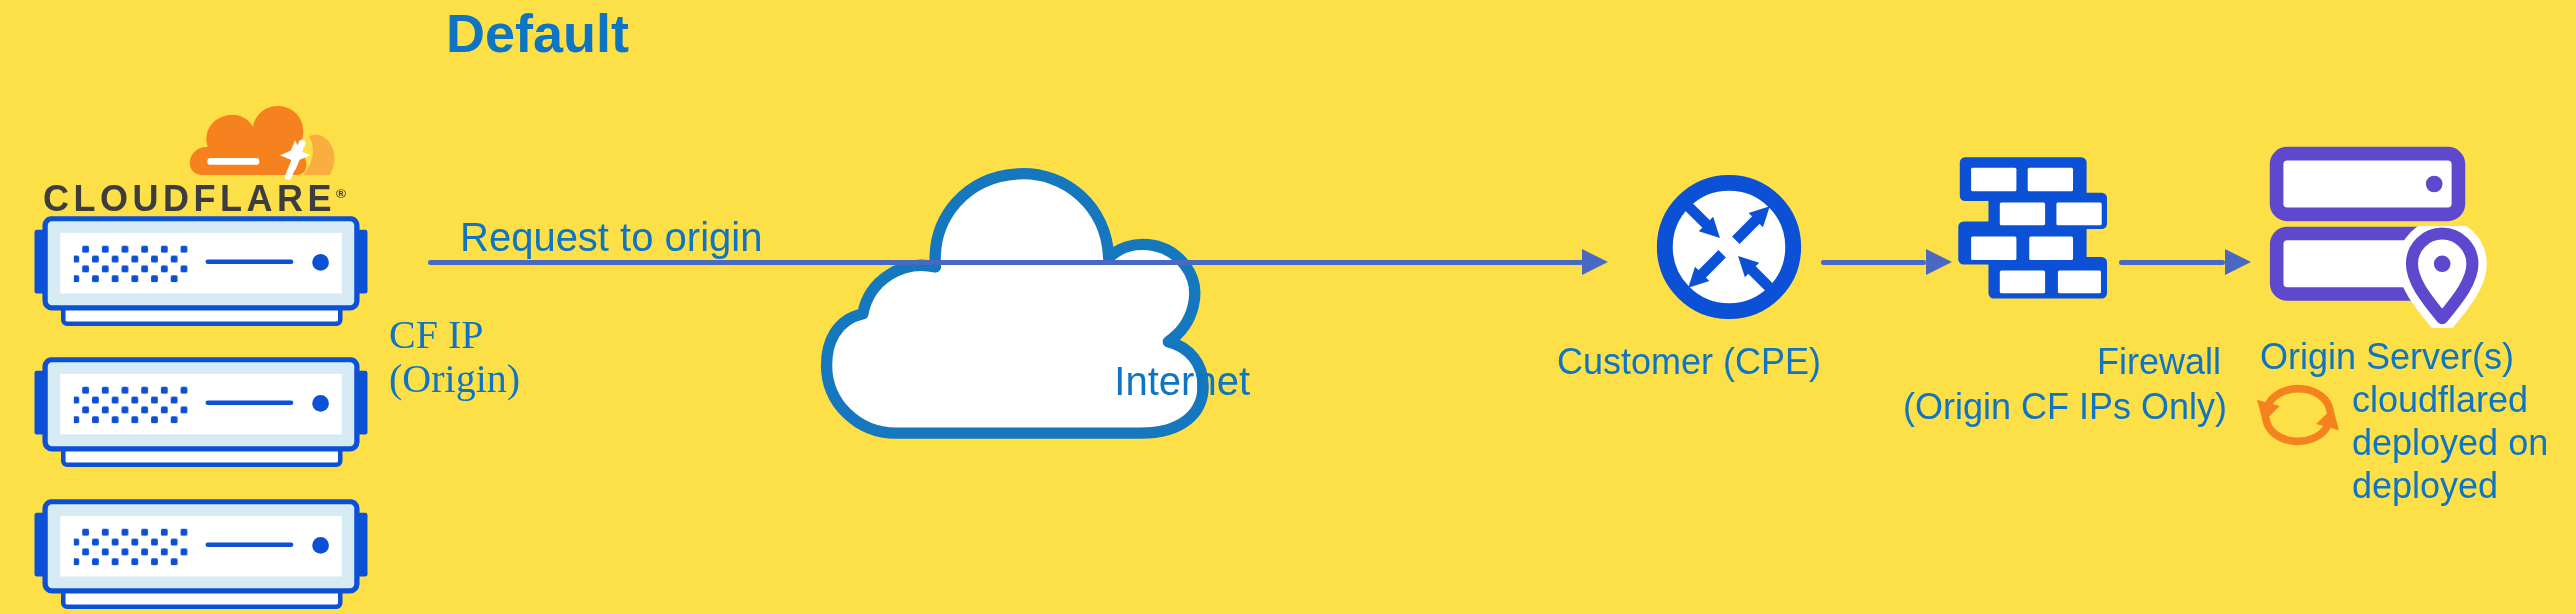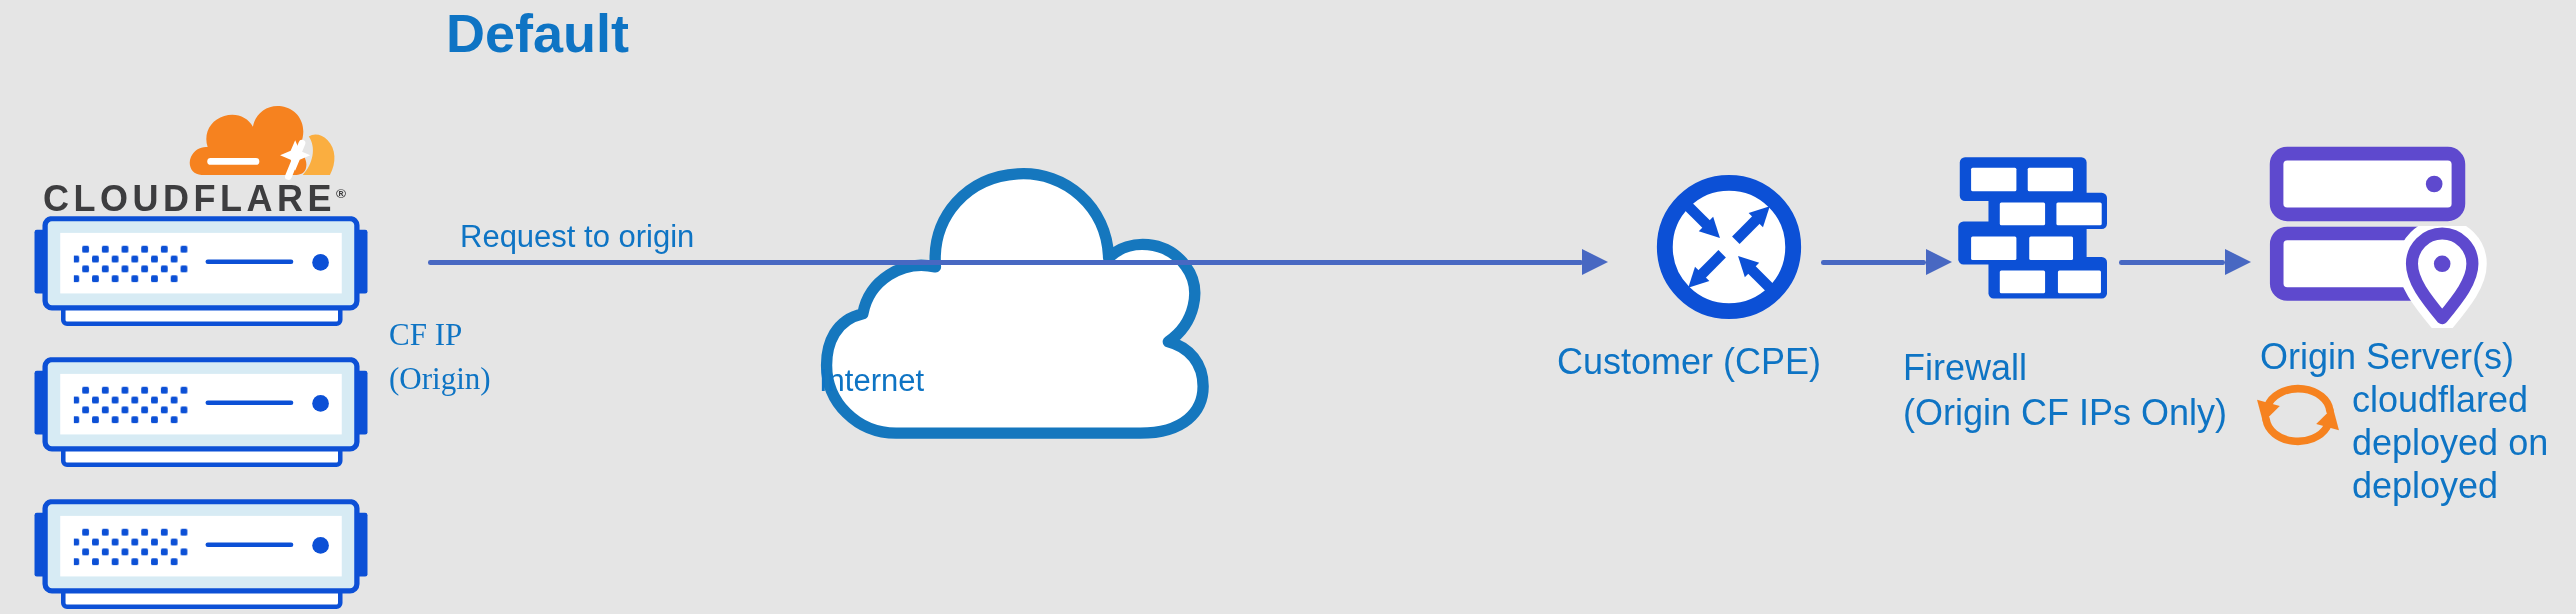--- a/index.html
+++ b/index.html
@@ -17,7 +17,7 @@
   *{margin:0;padding:0;box-sizing:border-box;}
   html,body{background:#ffffff;}
   body{font-family:"Liberation Sans", sans-serif;}
-  .canvas{position:relative;width:2576px;height:614px;background:#e5e5e5;overflow:hidden;}
+  .canvas{position:relative;width:2576px;height:614px;background:#fde047;overflow:hidden;}
 
   .abs{position:absolute;}
 

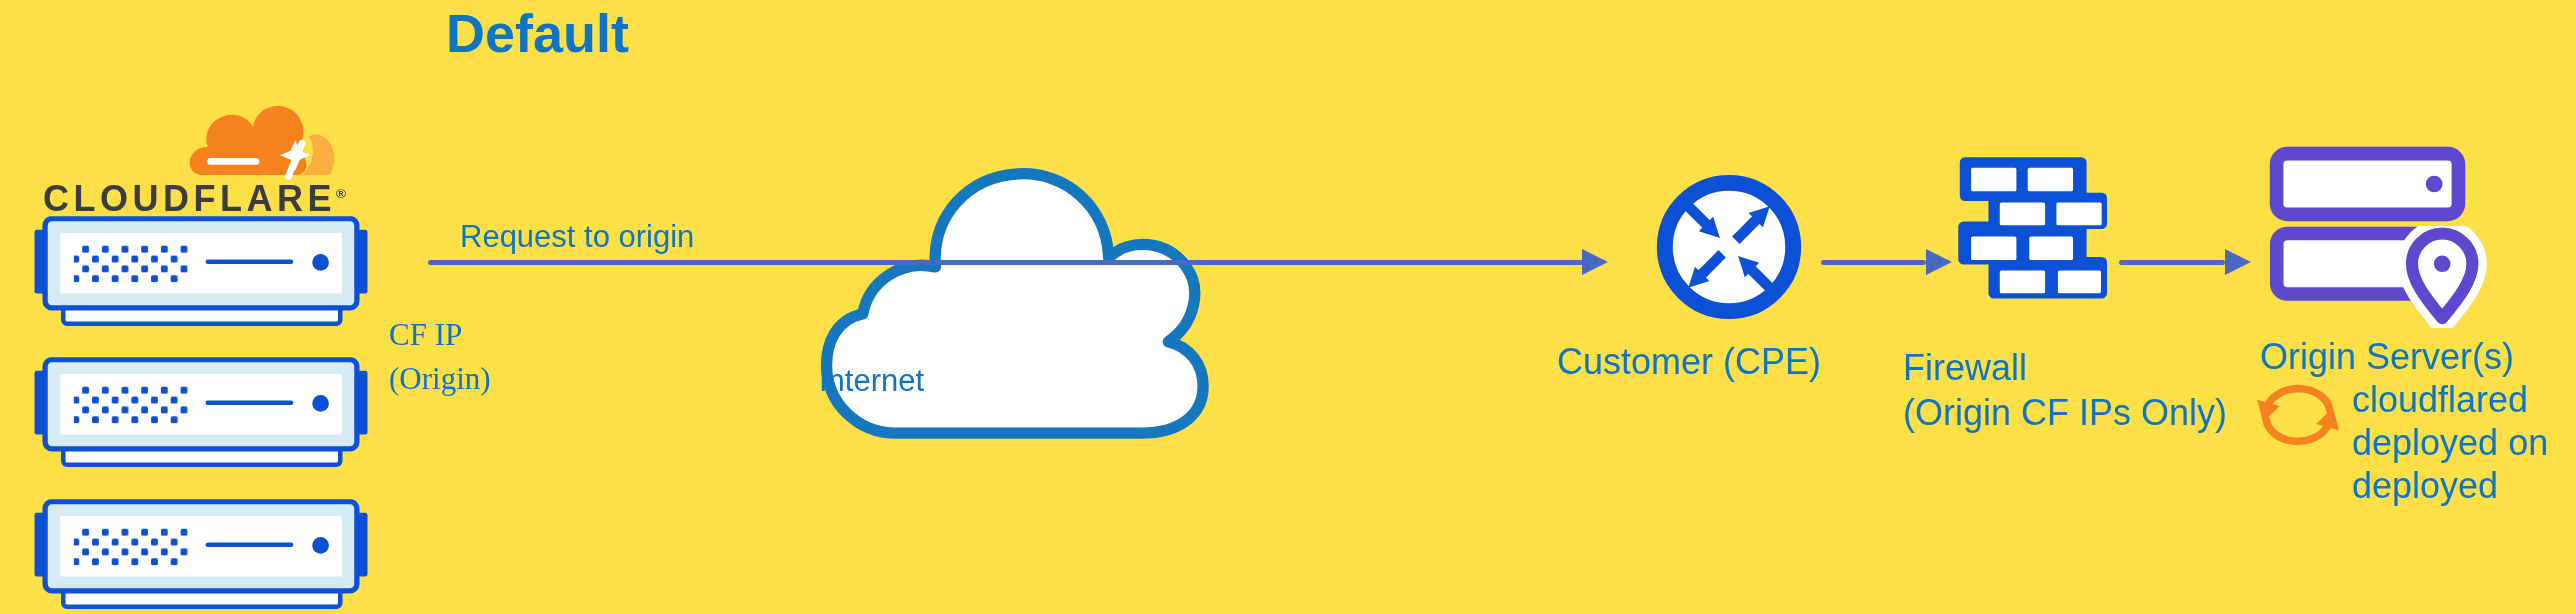--- a/index.html
+++ b/index.html
@@ -27,7 +27,7 @@
   .wordmark sup{font-size:13.6px;letter-spacing:0;vertical-align:super;}
 
   .lbl{color:var(--label-blue);font-size:36px;line-height:45px;white-space:nowrap;}
-  .lbl.small{font-size:31px;line-height:44px;}
+  .lbl.small{font-size:40px;line-height:44px;}
   .center{text-align:left;}
 
   .hline{height:5.3px;background:var(--connector-blue);border-radius:2.3px;z-index:2;}

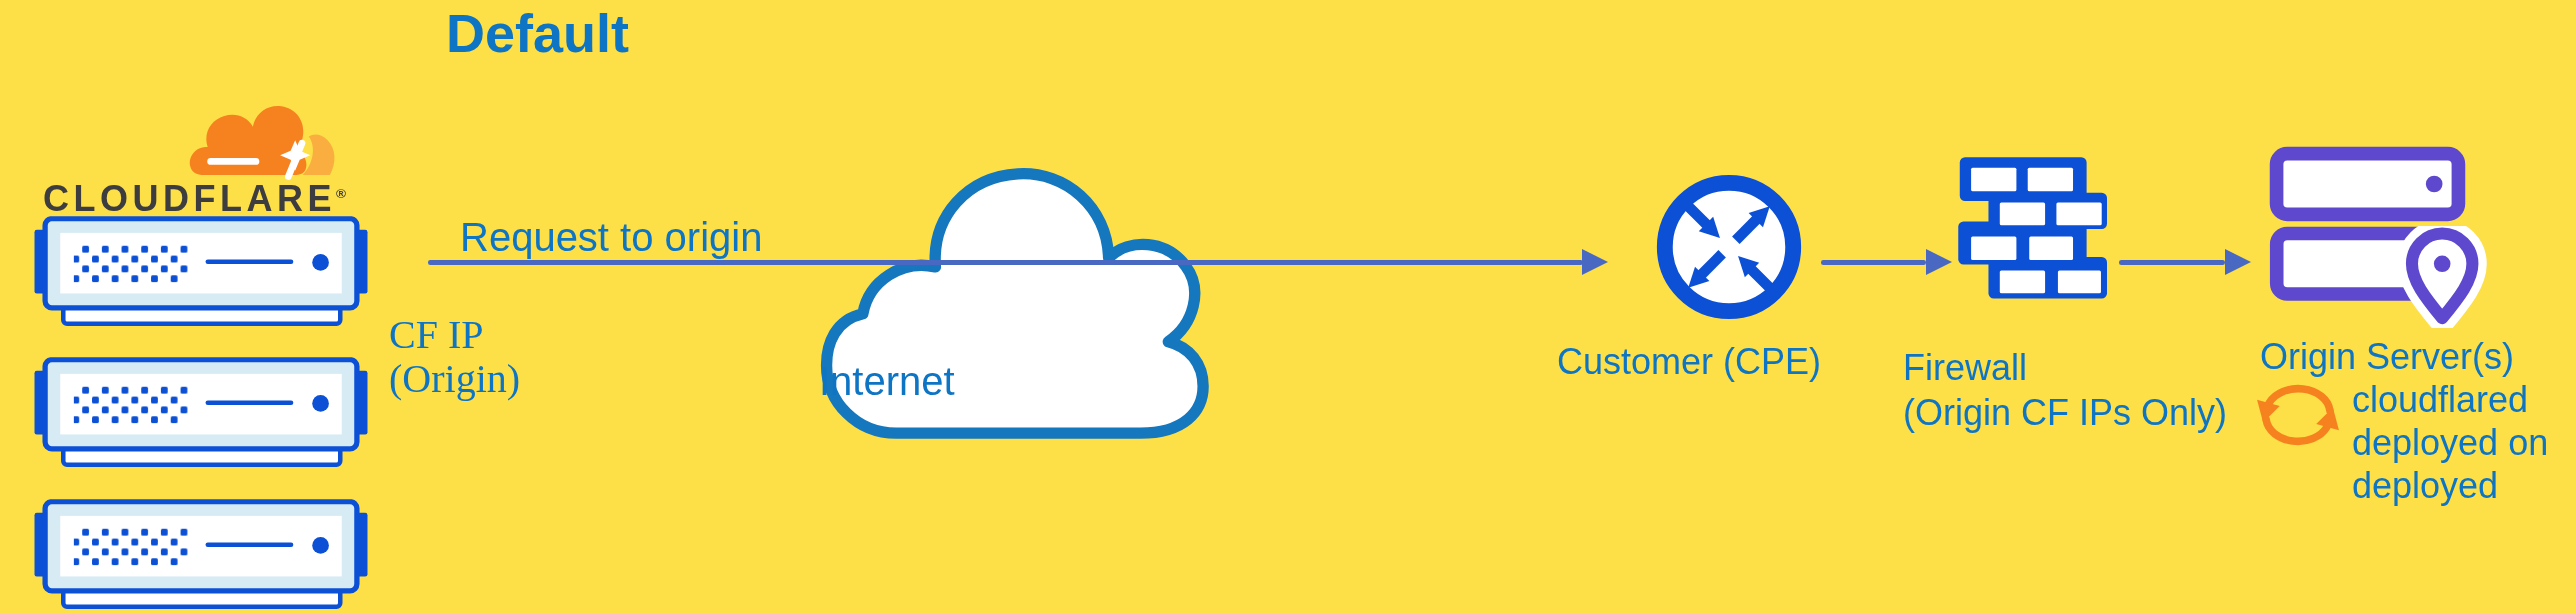--- a/index.html
+++ b/index.html
@@ -28,7 +28,7 @@
 
   .lbl{color:var(--label-blue);font-size:36px;line-height:45px;white-space:nowrap;}
   .lbl.small{font-size:40px;line-height:44px;}
-  .center{text-align:left;}
+  .center{text-align:right;}
 
   .hline{height:5.3px;background:var(--connector-blue);border-radius:2.3px;z-index:2;}
   .ahead{width:0;height:0;border-top:13.6px solid transparent;border-bottom:13.6px solid transparent;border-left:26px solid var(--connector-blue);z-index:2;}

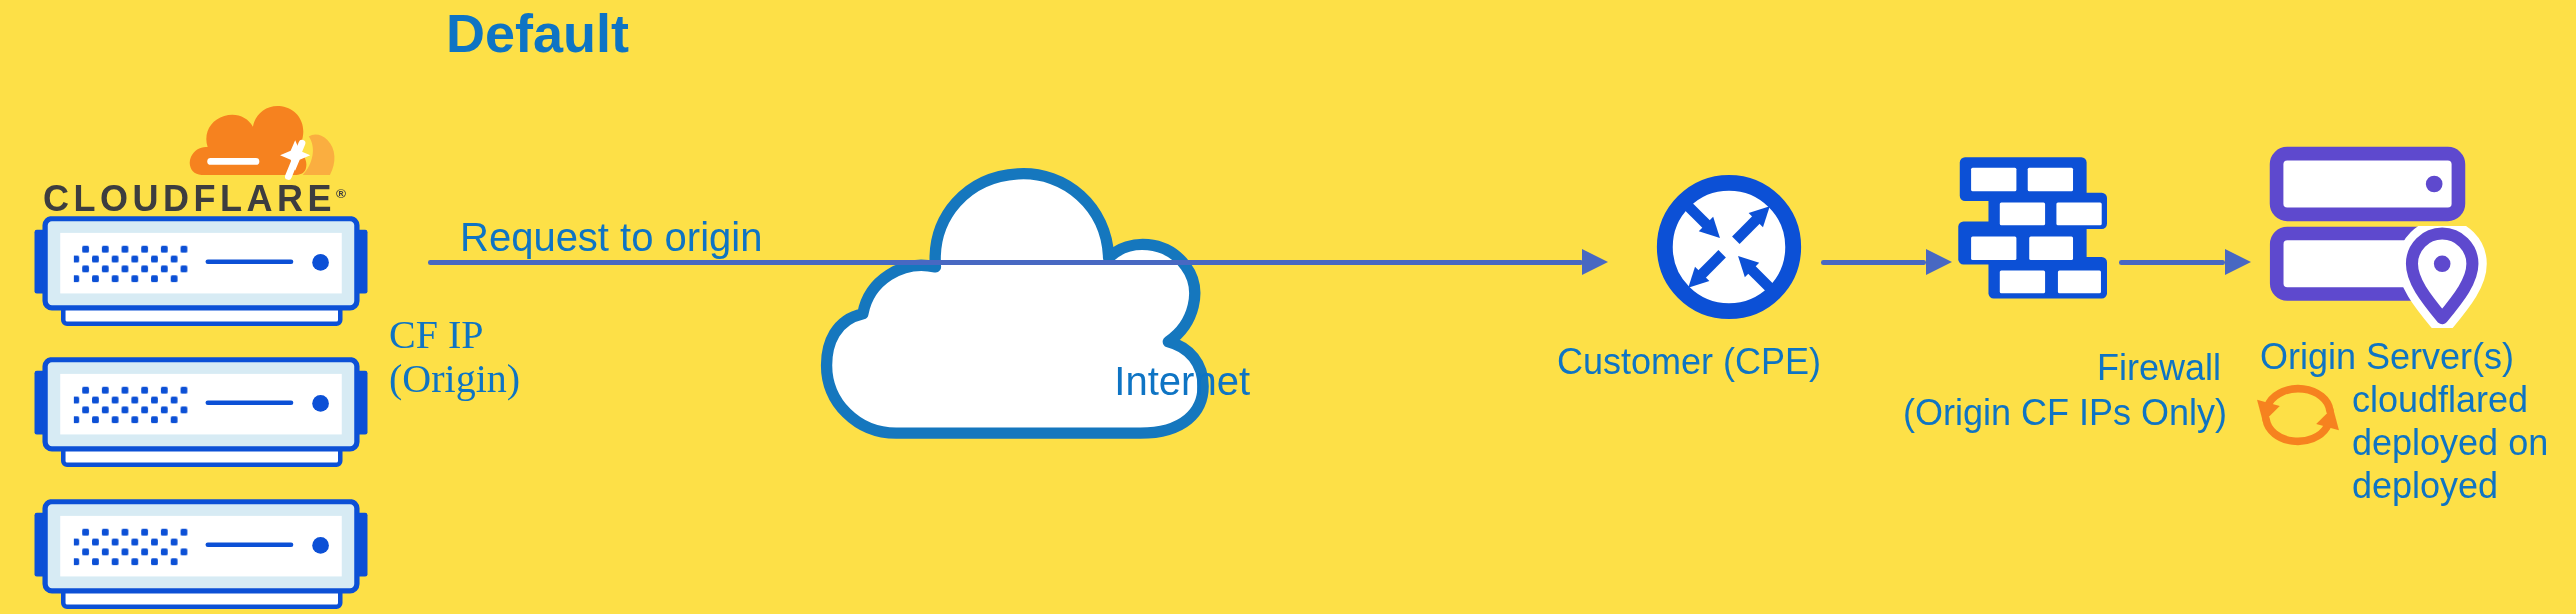--- a/index.html
+++ b/index.html
@@ -152,7 +152,7 @@
     </g>
   </svg>
 
-  <div class="abs lbl center" style="left:1903px;top:339px;width:318px;margin-top:6px;">
+  <div class="abs lbl center" style="left:1903px;top:339px;width:318px;">
     <div>Firewall</div>
     <div>(Origin CF IPs Only)</div>
   </div>

